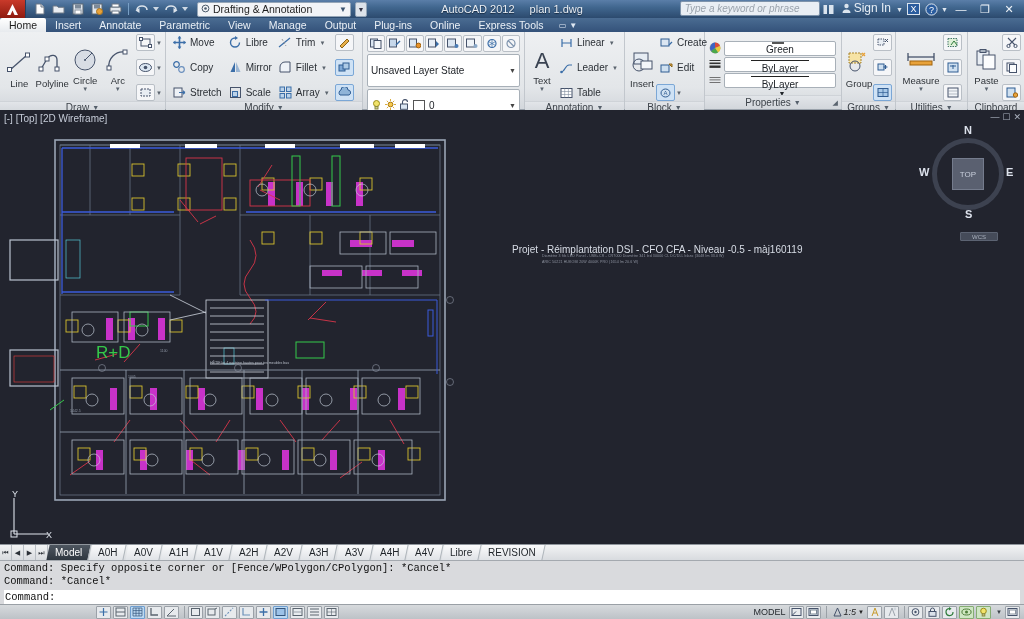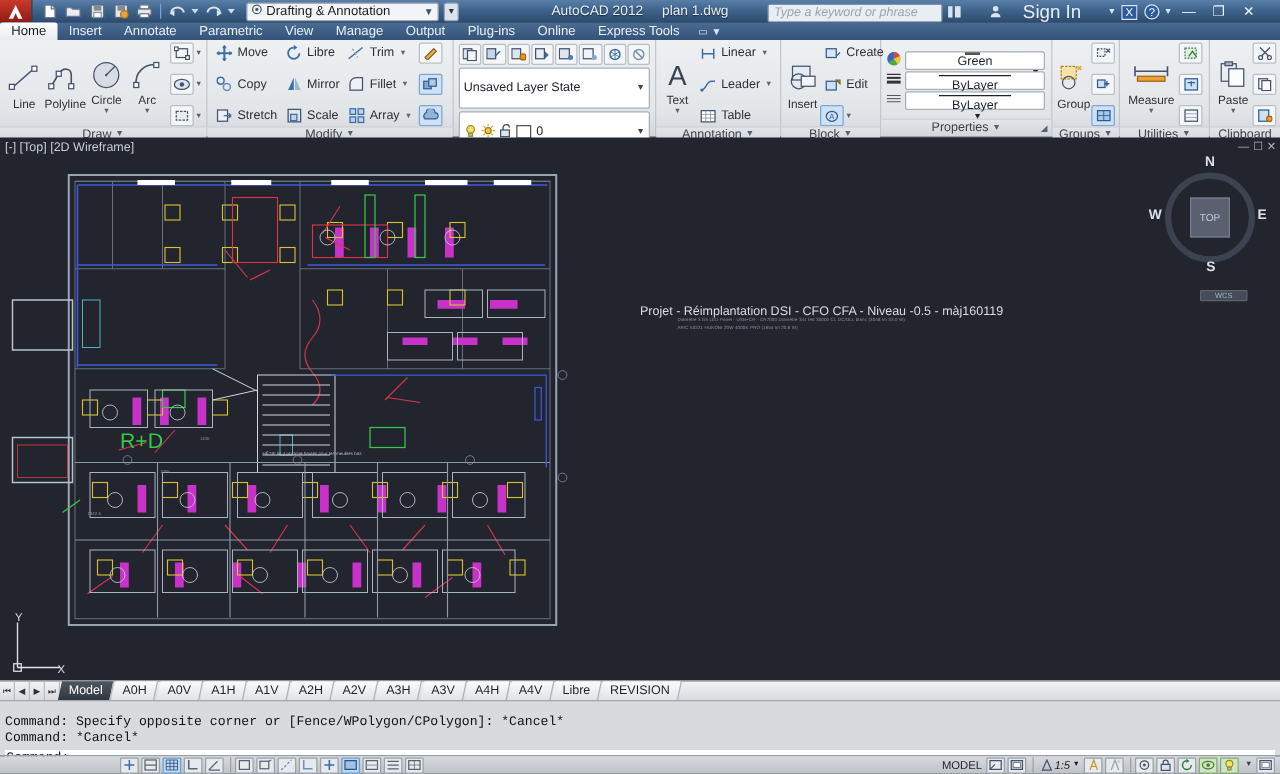--- a/index.html
+++ b/index.html
@@ -49,7 +49,7 @@
     color: #e9eef4; font-size: 11px; pointer-events: none;
   }
   .title-center span { margin: 0 6px; text-shadow: 0 1px 1px #14283f; }
-  .tr-zone { margin-left: auto; display: flex; align-items: flex-end; padding-right: 13px; }
+  .tr-zone { margin-left: auto; display: flex; align-items: flex-start; padding-right: 3px; }
   .searchbox {
     width: 140px; height: 15px; background: #e9eef4; border: 1px solid #7e93ab;
     border-radius: 2px; font-size: 10px; color: #9aa3ad; font-style: italic;

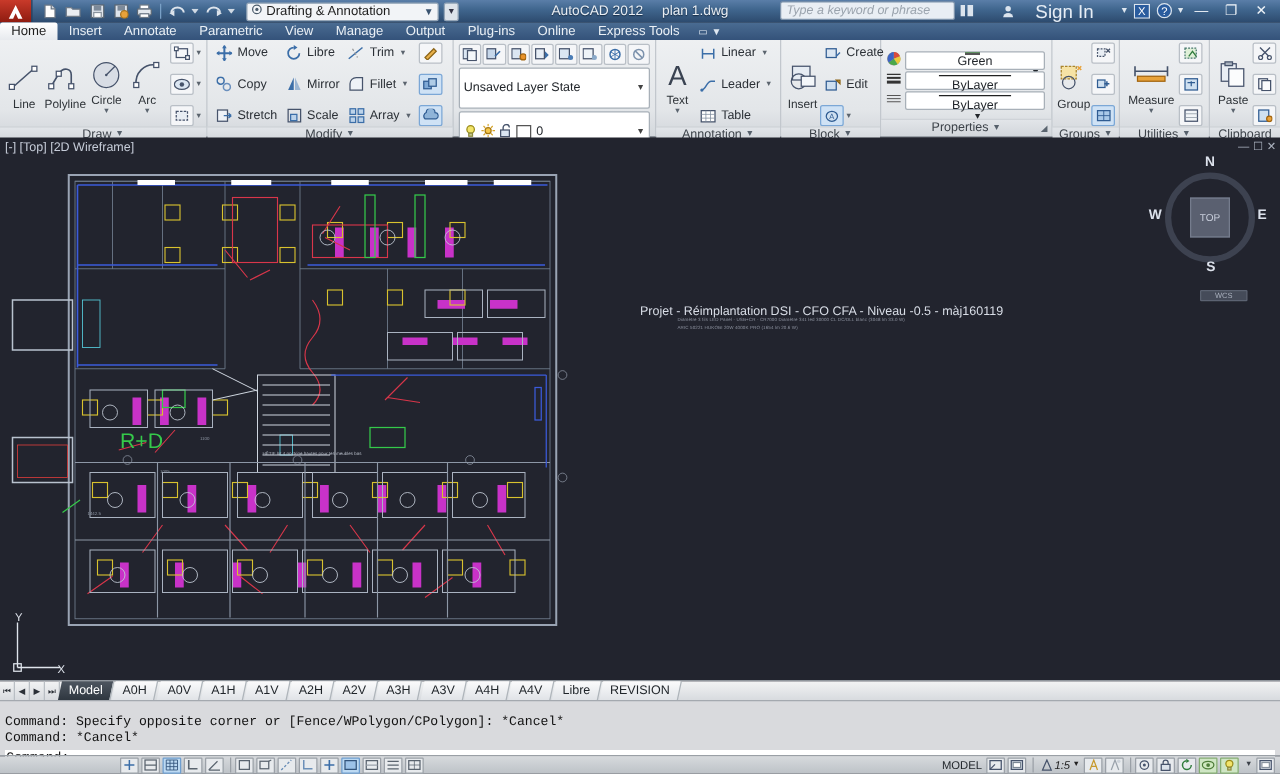--- a/index.html
+++ b/index.html
@@ -59,7 +59,7 @@
     width: 18px; height: 16px; display: flex; align-items: center; justify-content: center;
     color: #dfe7f0; font-size: 10px;
   }
-  .signin { color: #e6edf5; font-size: 15px; display:flex; align-items:center; gap:17px; margin:0 20px;}
+  .signin { color: #e6edf5; font-size: 12px; display:flex; align-items:center; gap:3px; margin:0 4px;}
   .wbtn {
     width: 24px; height: 16px; display: flex; align-items: center; justify-content: center;
     color: #eef3f8; font-size: 11px;

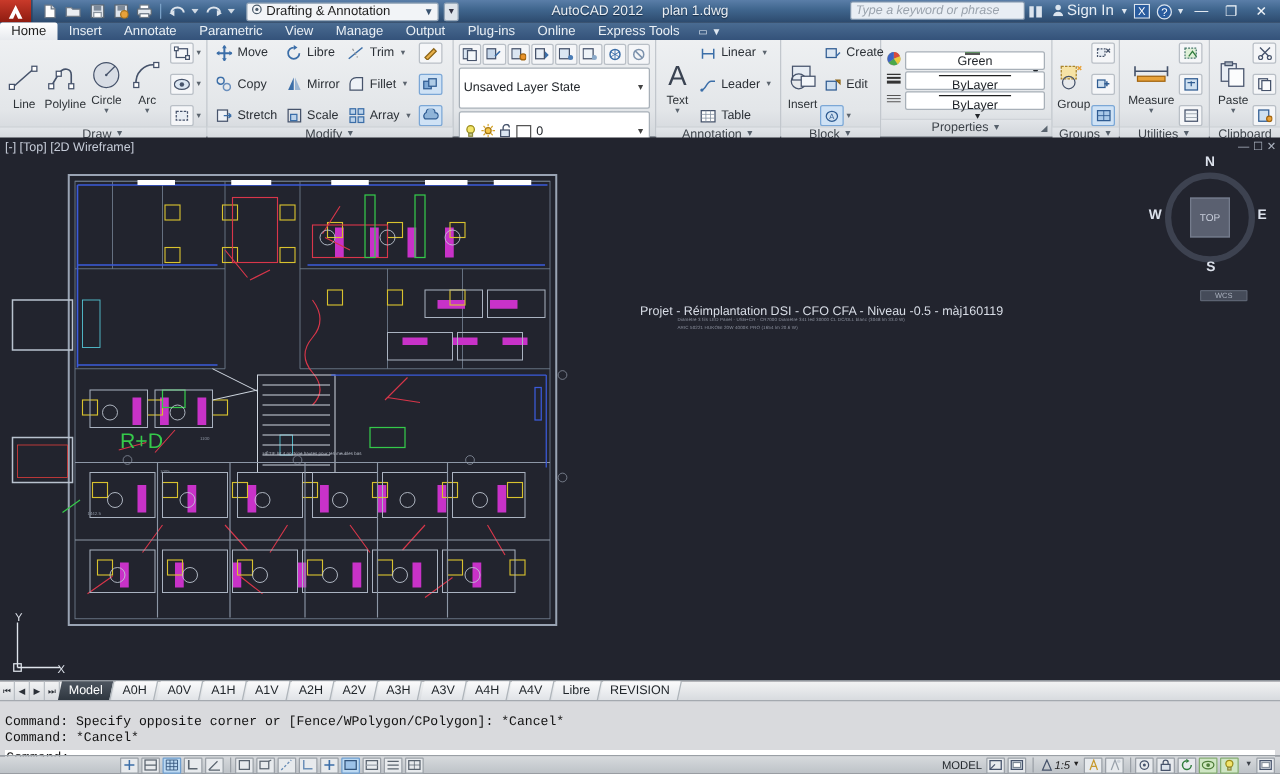--- a/index.html
+++ b/index.html
@@ -201,7 +201,7 @@
     position: absolute; top: 560px; left: 0; width: 1024px; height: 44px;
     background: #d9dadd; border-top: 1px solid #a4a9af;
     font-family: "Liberation Mono", monospace; font-size: 10.5px; color: #111;
-    padding: 11px 4px;
+    padding: 1px 4px;
   }
   .cmdline .hist div { line-height: 13px; }
   .cmdinput {

